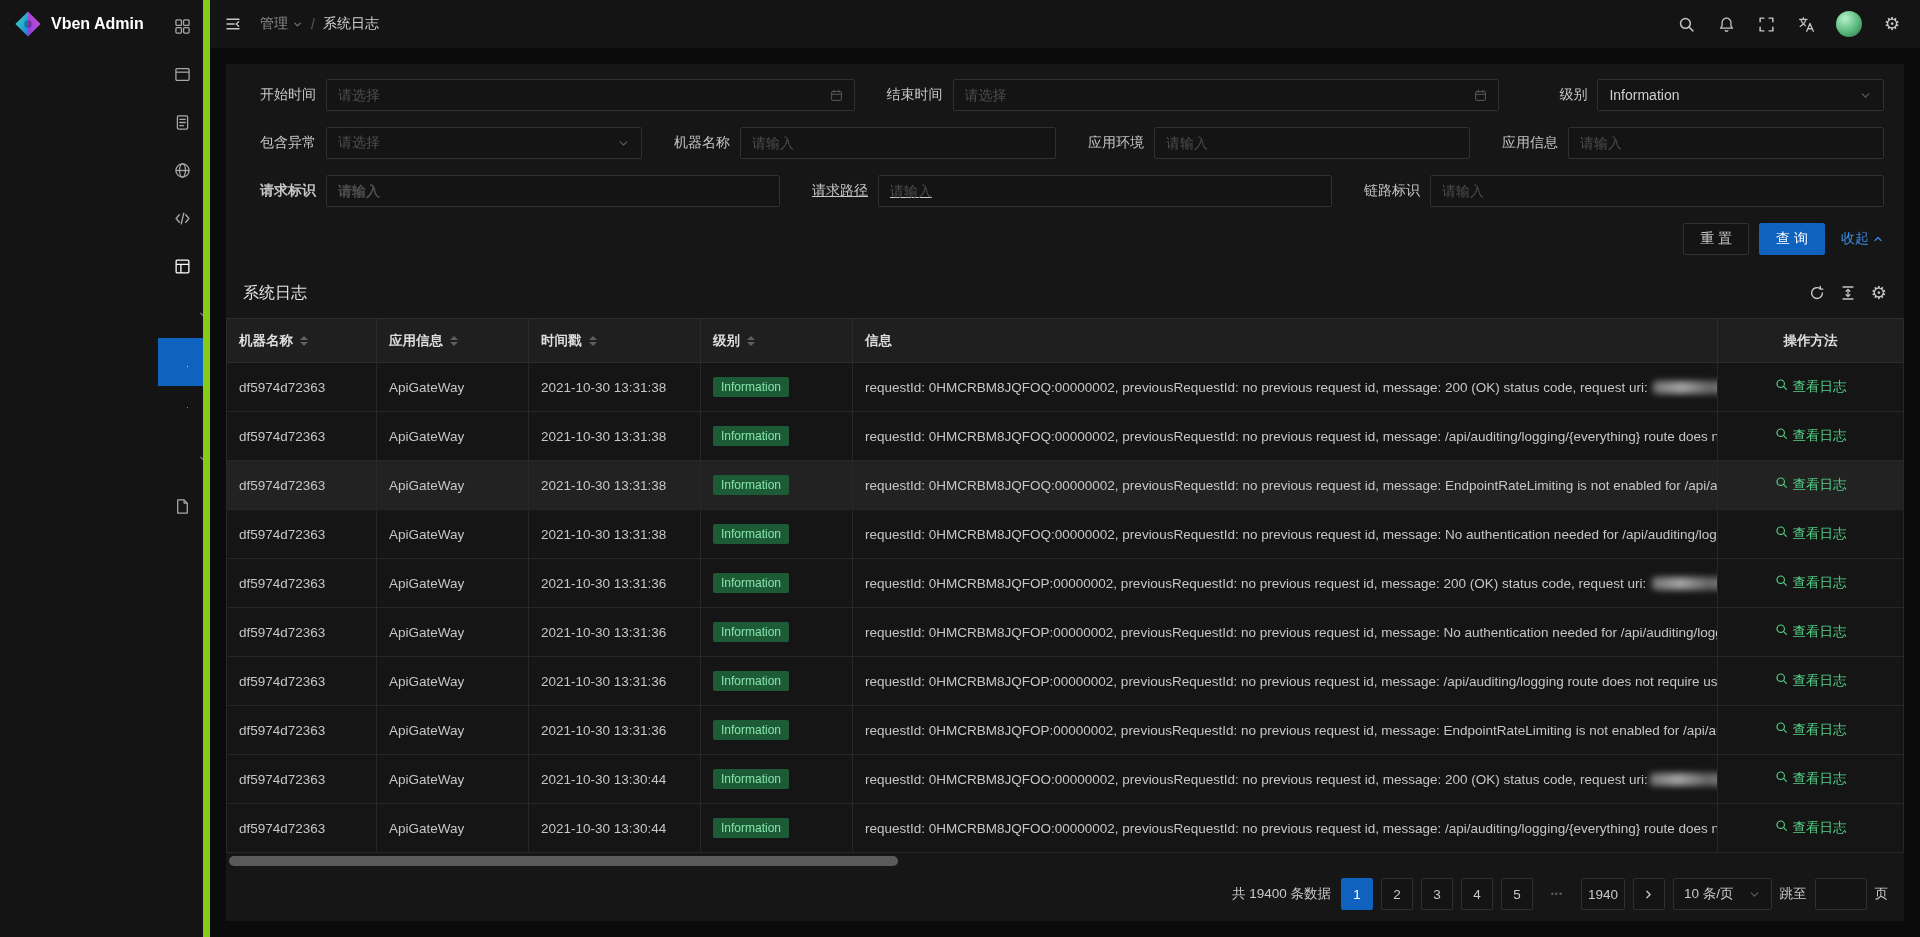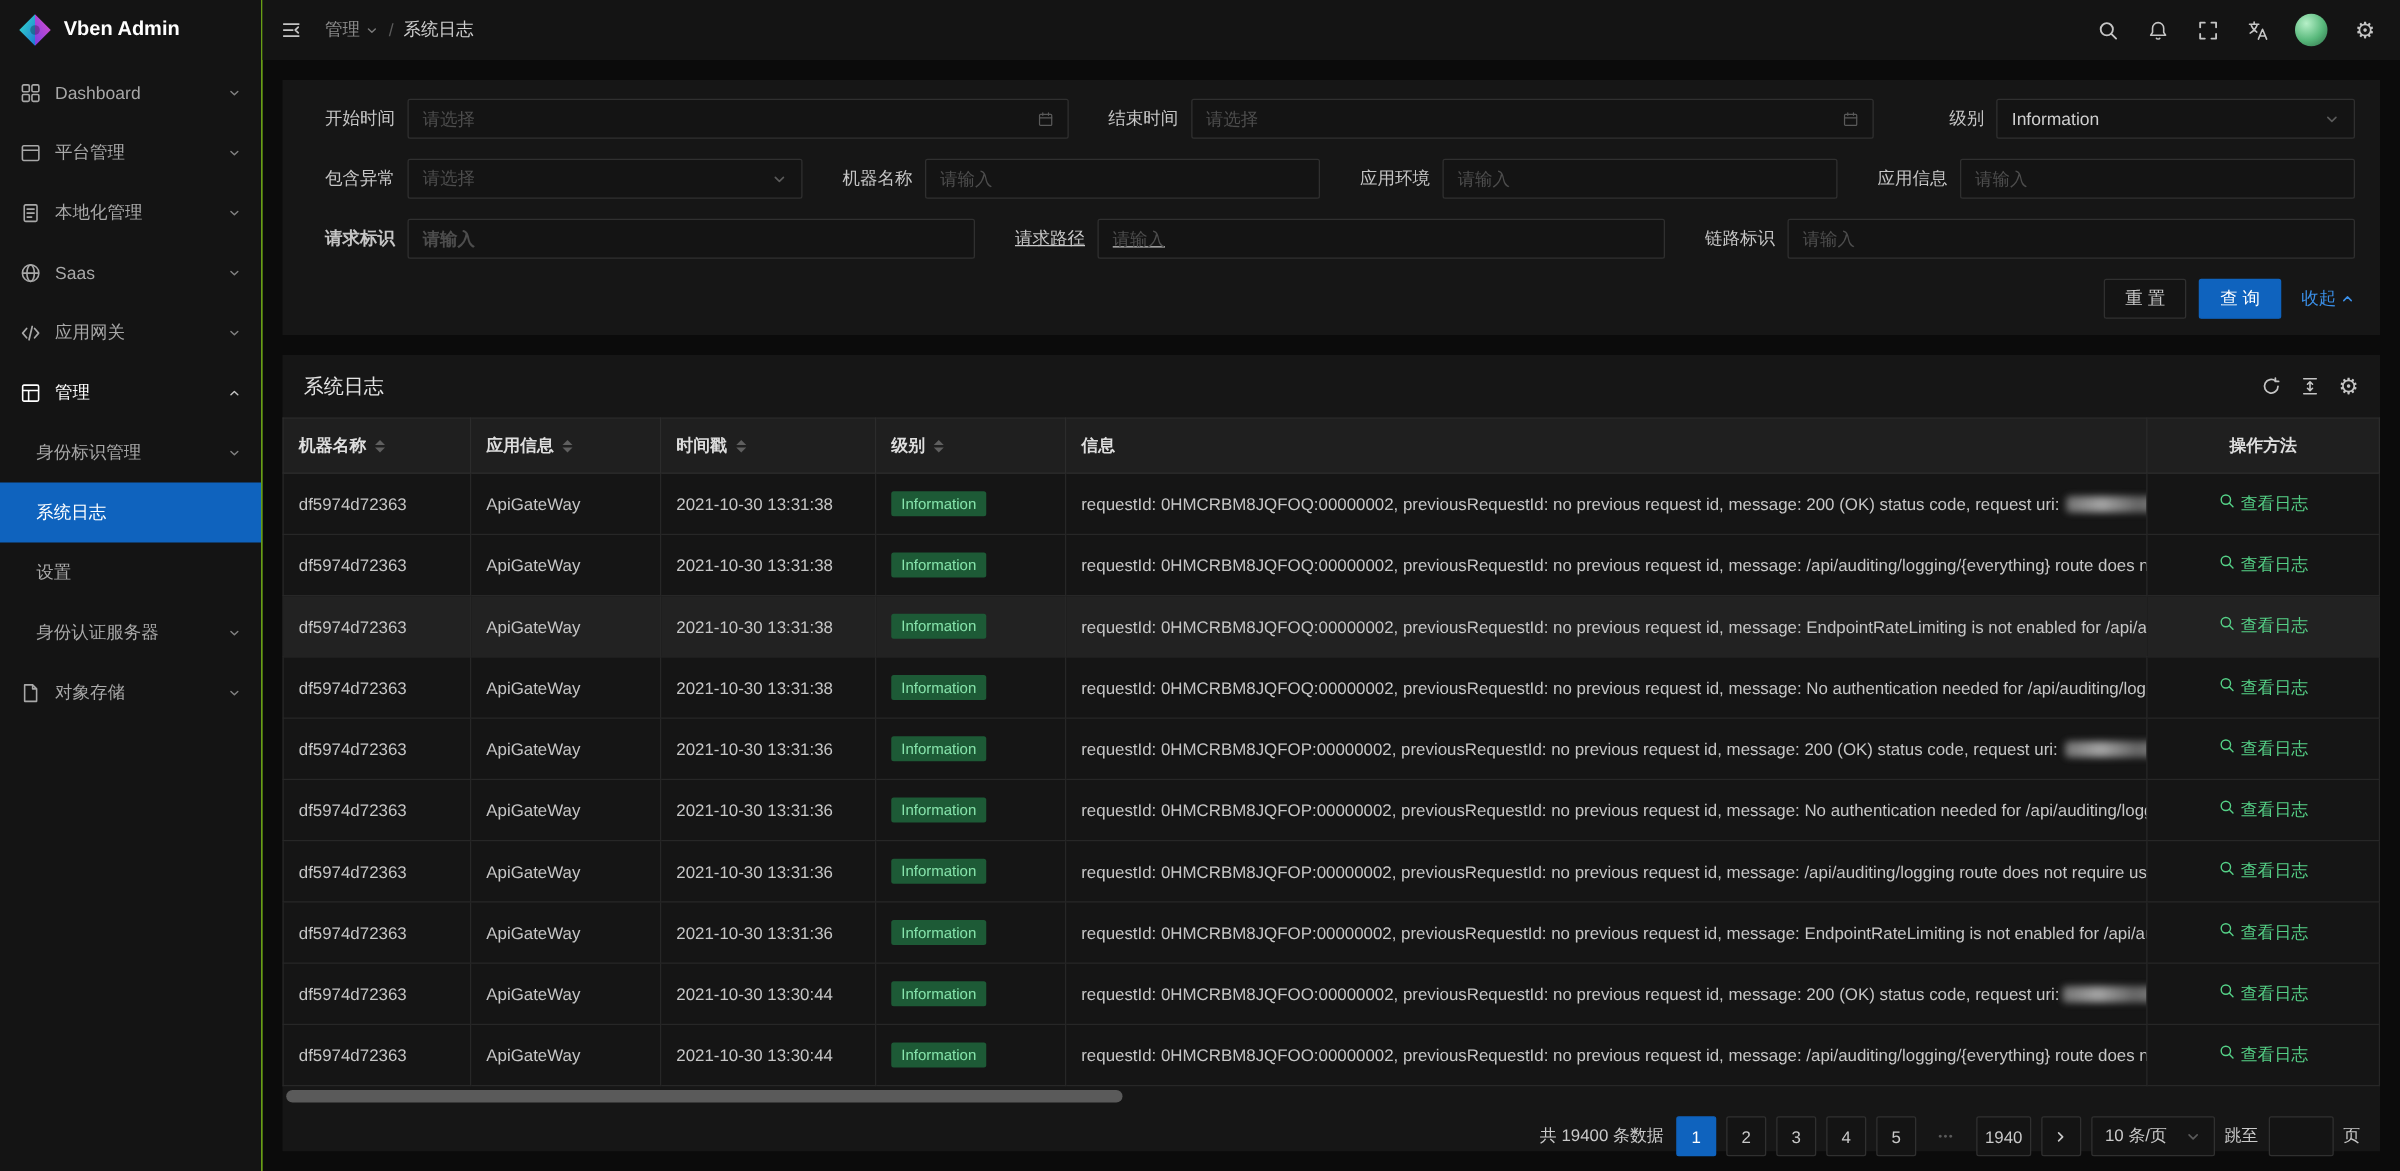--- a/index.html
+++ b/index.html
@@ -12,7 +12,7 @@
 body{background:var(--bg);font-family:"Liberation Sans","DejaVu Sans",sans-serif;font-size:14px;color:var(--txt)}
 .app{display:flex;height:100%}
 
-.sidebar{width:210px;flex:0 0 210px;background:var(--bar);display:flex;flex-direction:column;border-right:1px solid #84cc16}
+.sidebar{width:210px;flex:0 0 210px;background:var(--bar);display:flex;flex-direction:row;border-right:7px solid #84cc16}
 .logo{height:48px;display:flex;align-items:center;gap:9px;padding:0 14px;cursor:pointer}
 .logo-title{color:#fff;font-size:16px;font-weight:700;white-space:nowrap}
 .menu{flex:1;overflow:hidden;padding-top:2px}

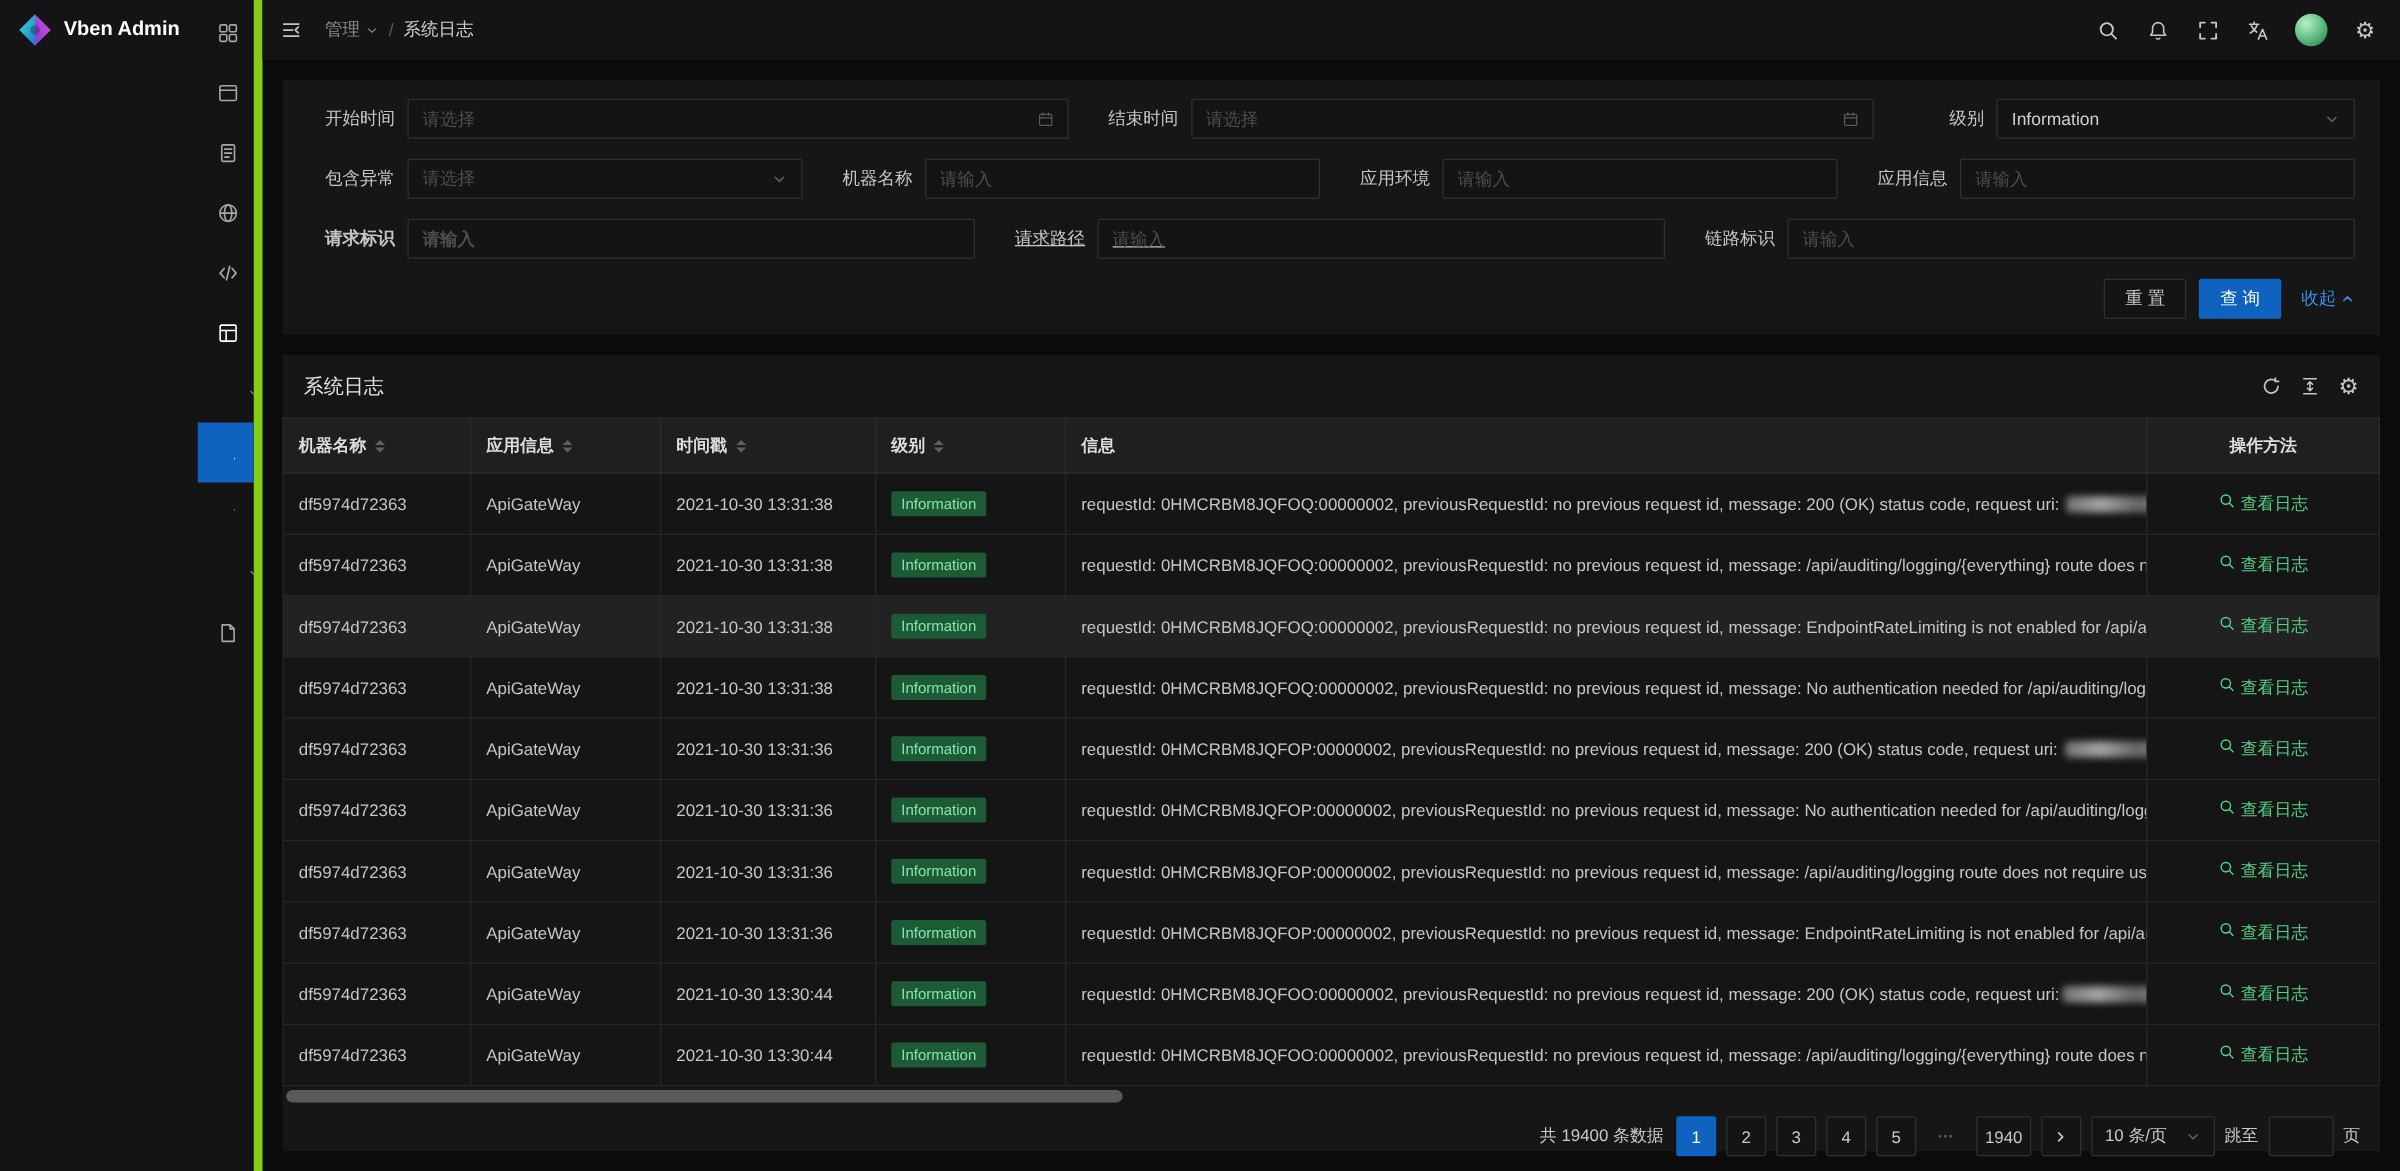--- a/index.html
+++ b/index.html
@@ -43,7 +43,7 @@
 .avatar{width:26px;height:26px;flex:0 0 26px;border-radius:50%;margin:0 10px;cursor:pointer;
   background:radial-gradient(circle at 35% 30%,#b6f0c8,#58b87b 55%,#2e6b47)}
 
-.content{flex:1;min-height:0;display:flex;flex-direction:column;gap:16px;padding:16px}
+.content{flex:1;min-height:0;display:flex;flex-direction:column;padding:16px}
 
 .filter-panel{background:var(--panel);padding:15px 20px 13px;flex:0 0 auto}
 .filter-row{display:flex;gap:18px;margin-bottom:16px}

